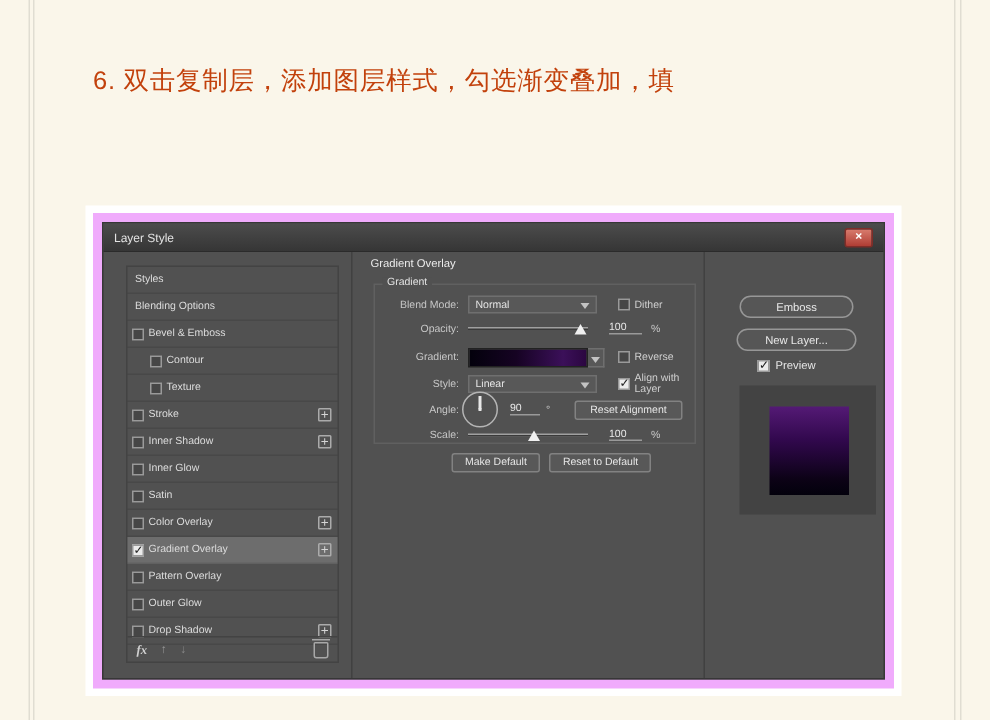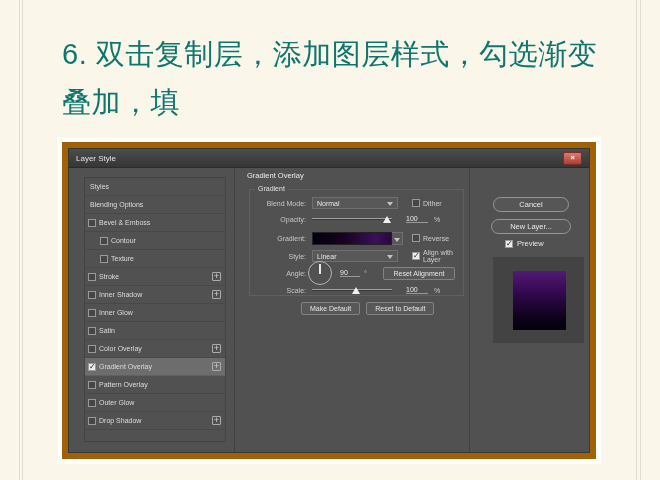--- a/index.html
+++ b/index.html
@@ -12,7 +12,7 @@
   .vl1{left:19px}.vl2{left:22px}.vl3{left:636px}.vl4{left:640px}
 
   .instruction{position:absolute;left:62px;top:30px;width:540px;
-    font-size:29px;line-height:48px;color:#0f766e;letter-spacing:.5px;}
+    font-size:17px;line-height:48px;color:#c2410c;letter-spacing:.5px;}
 
   
   .shot{position:absolute;left:57px;top:137px;width:544px;height:327px;background:#ffffff;}

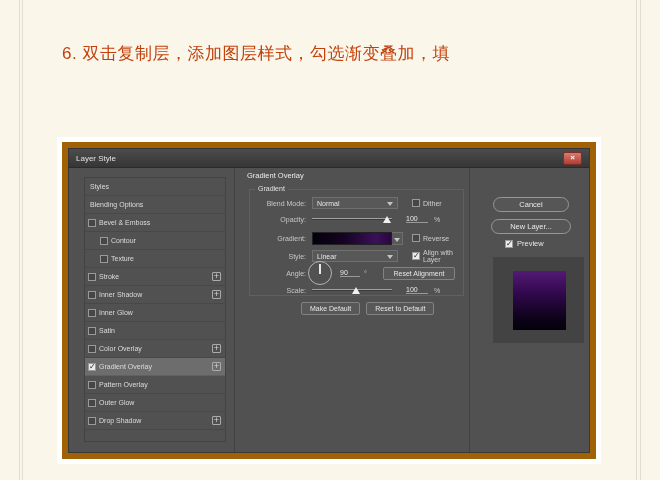--- a/index.html
+++ b/index.html
@@ -16,7 +16,7 @@
 
   
   .shot{position:absolute;left:57px;top:137px;width:544px;height:327px;background:#ffffff;}
-  .frame{position:absolute;left:5px;top:5px;right:5px;bottom:5px;background:#a16207;}
+  .frame{position:absolute;left:5px;top:5px;right:5px;bottom:5px;background:#f0abfc;}
   .dialog{position:absolute;left:6px;top:6px;right:6px;bottom:6px;background:#515151;border:1px solid #373737;}
 
   .titlebar{height:18px;background:linear-gradient(#4c4c4c,#363636);border-bottom:1px solid #2b2b2b;

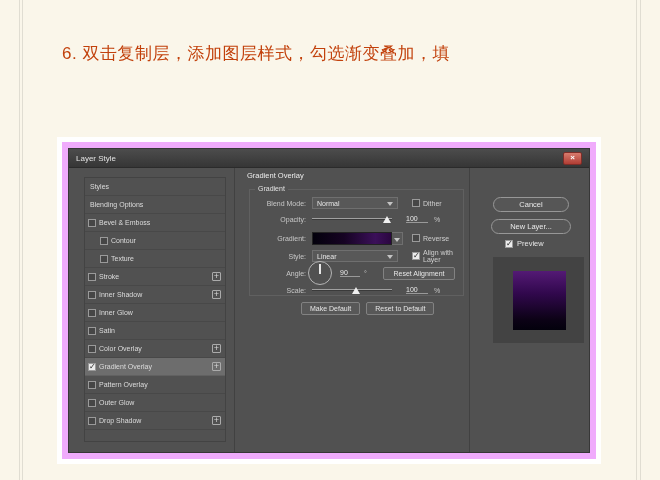--- a/index.html
+++ b/index.html
@@ -267,7 +267,7 @@
         </div>
 
         <div class="right-col">
-          <span class="rbtn btn-cancel">Cancel</span>
+          <span class="rbtn btn-cancel">Emboss</span>
           <span class="rbtn btn-new">New Layer...</span>
           <span class="preview-row">
             <span class="cb checked"></span>

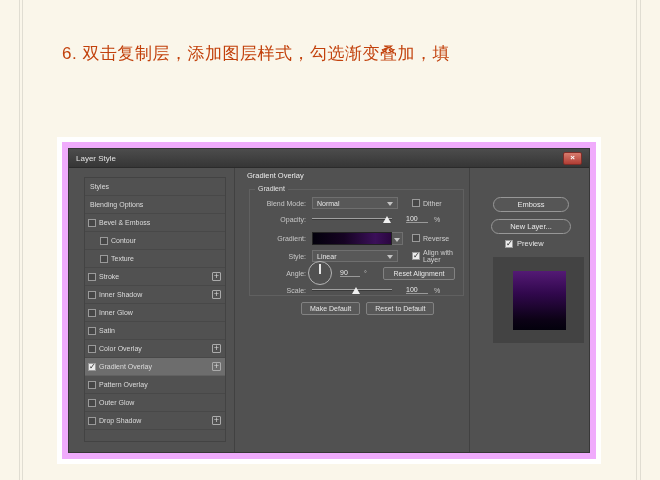--- a/index.html
+++ b/index.html
@@ -188,6 +188,12 @@
             <span class="plus"></span>
           </div>
 
+          <div class="panel-footer">
+            <span class="fx">fx</span>
+            <span class="arrow-ic">↑</span>
+            <span class="arrow-ic dn">↓</span>
+            <span class="trash"></span>
+          </div>
         </div>
 
         <div class="center-panel">

